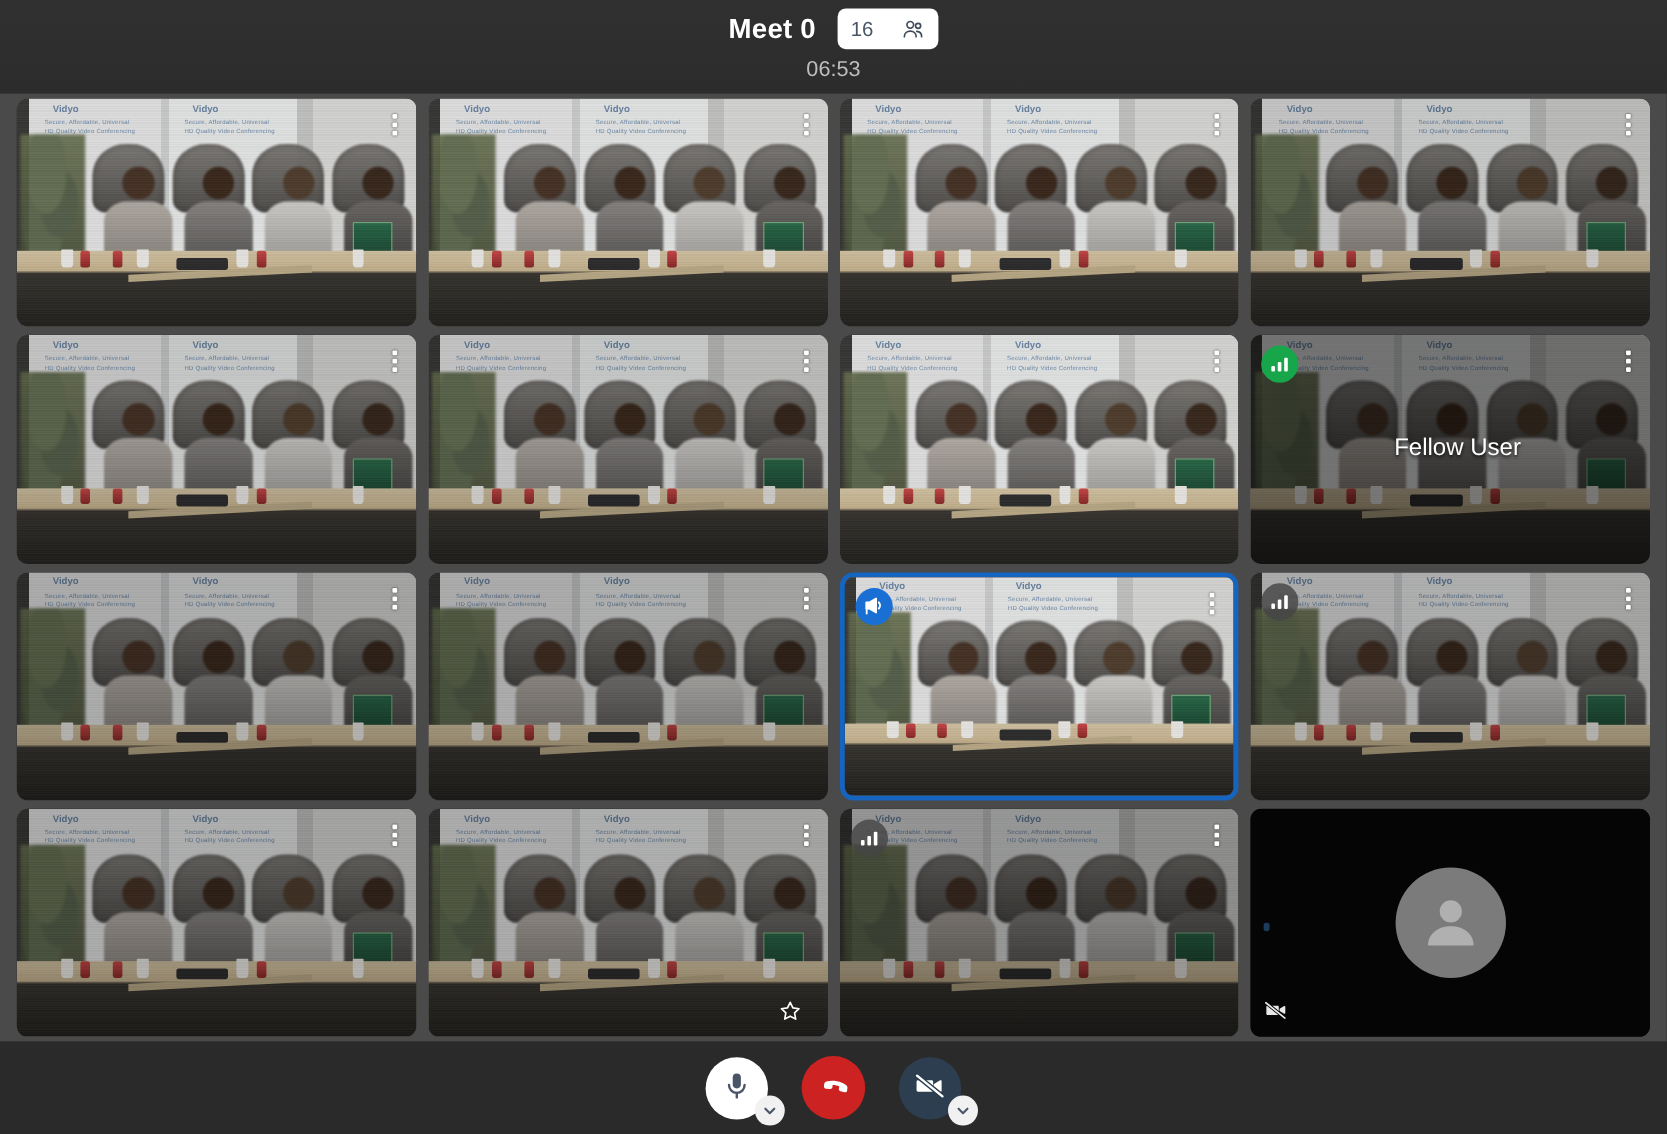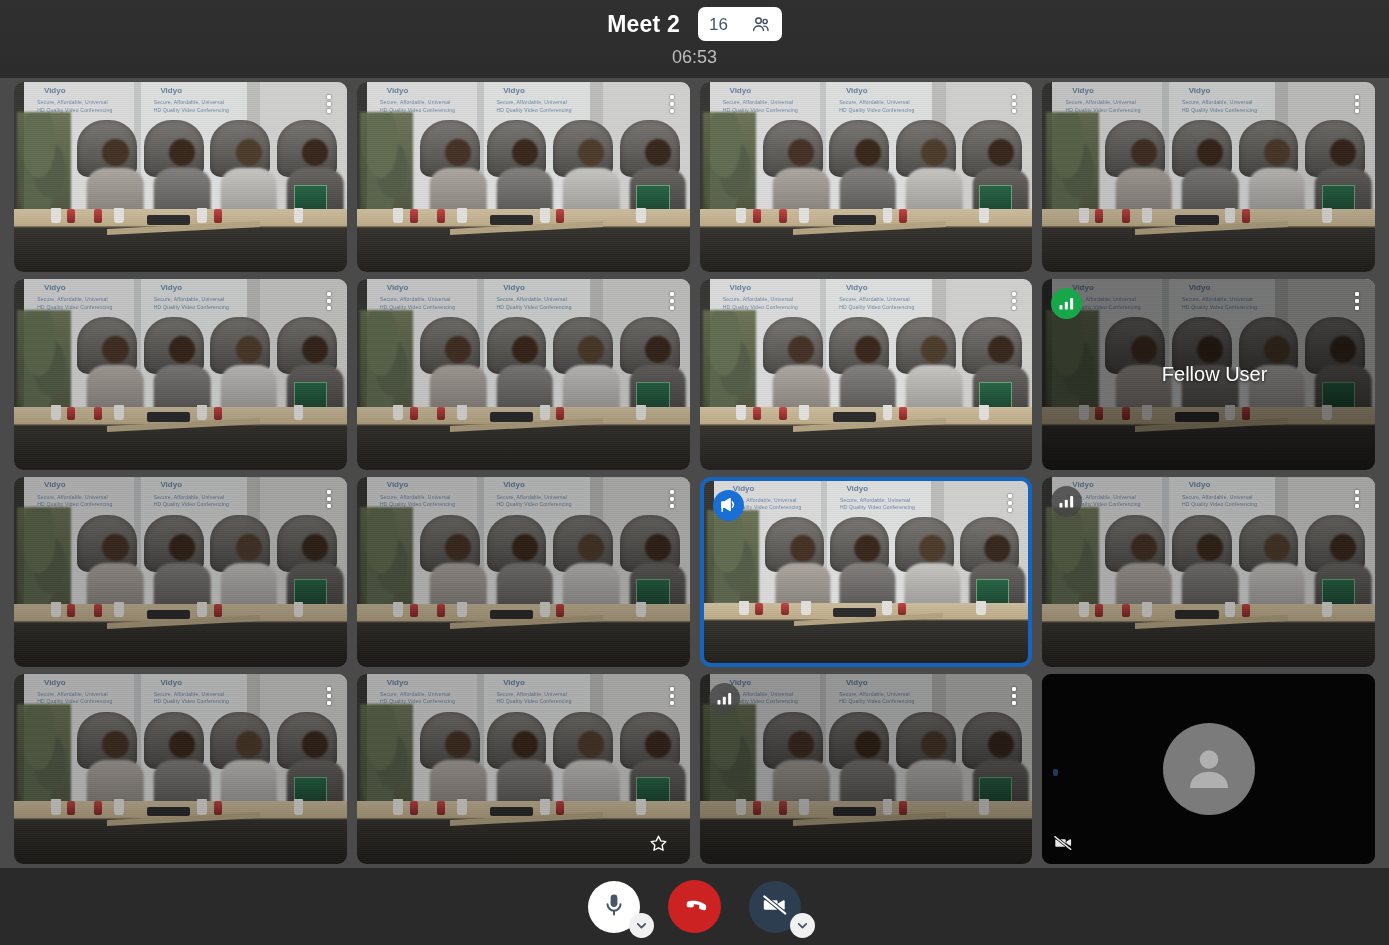--- a/index.html
+++ b/index.html
@@ -406,7 +406,7 @@
 
 <div class="header">
   <div class="header-row">
-    <div class="meet-title">Meet 2</div>
+    <div class="meet-title">Meet 0</div>
     <div class="participants-badge">
       <span class="participants-count">16</span>
       <span class="people-icon">

